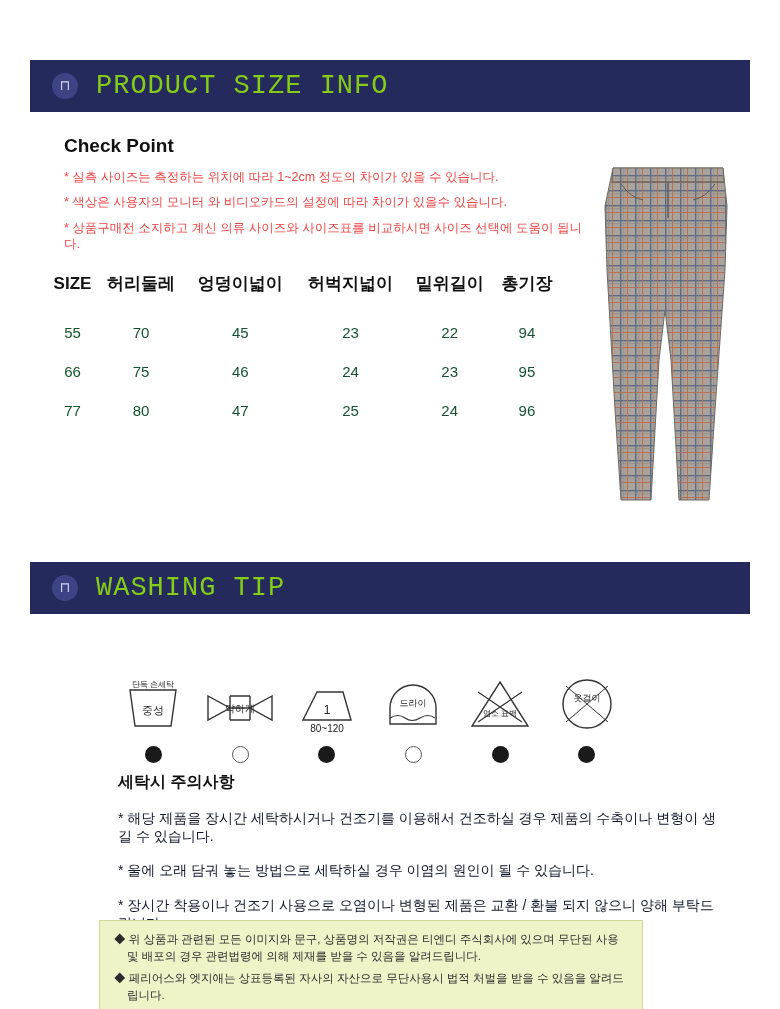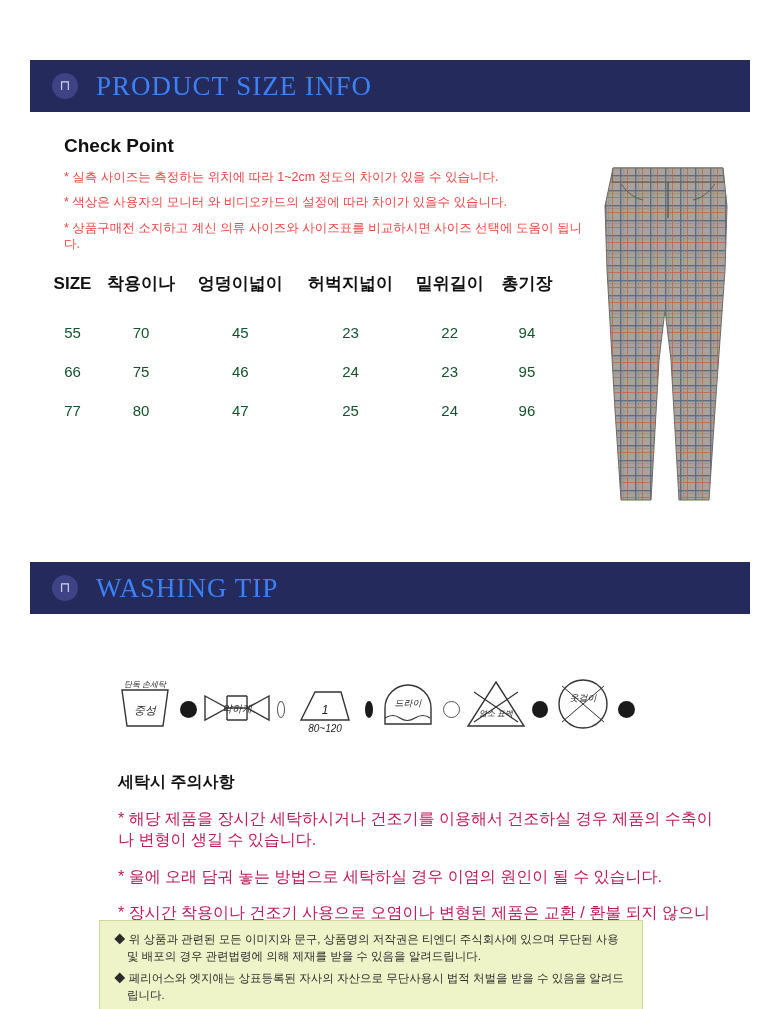--- a/index.html
+++ b/index.html
@@ -49,10 +49,10 @@
     flex: none;
   }
   .bar-title {
-    color: #3b82f6;
+    color: #84cc16;
     font-size: 27px;
     letter-spacing: 1px;
-    font-family: Liberation Serif, serif;
+    font-family: Liberation Mono, monospace;
     font-weight: 400;
   }
 

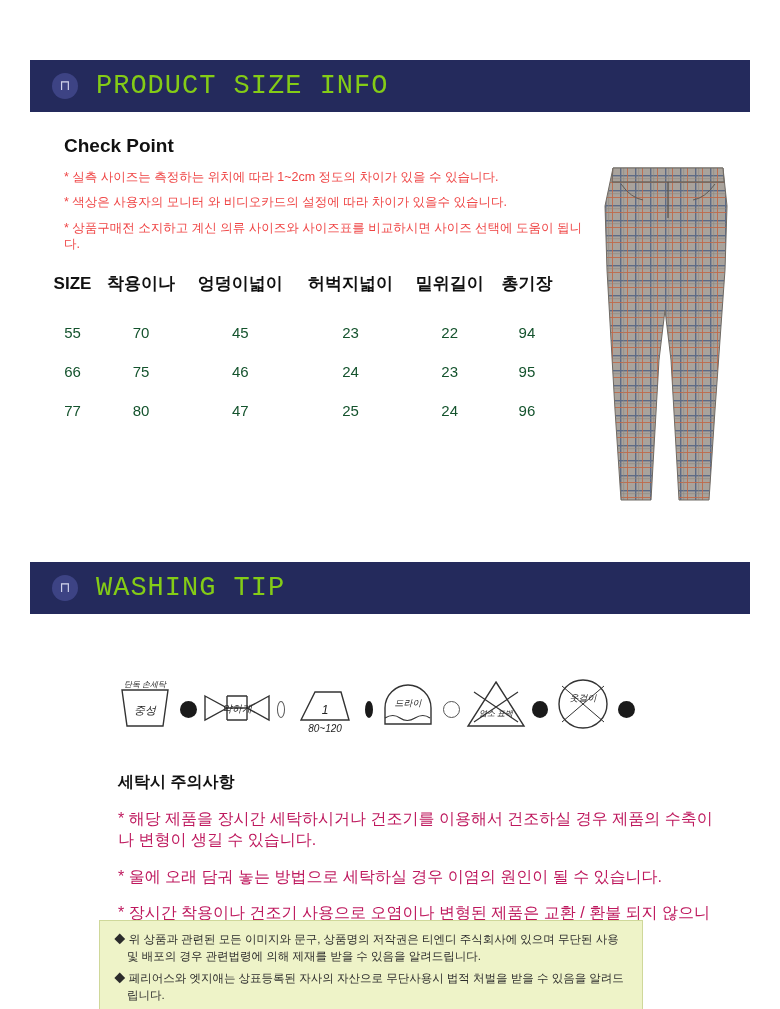--- a/index.html
+++ b/index.html
@@ -208,7 +208,7 @@
     <thead>
       <tr>
         <th>SIZE</th>
-        <th>착용이나</th>
+        <th>허리둘레</th>
         <th>엉덩이넓이</th>
         <th>허벅지넓이</th>
         <th>밑위길이</th>

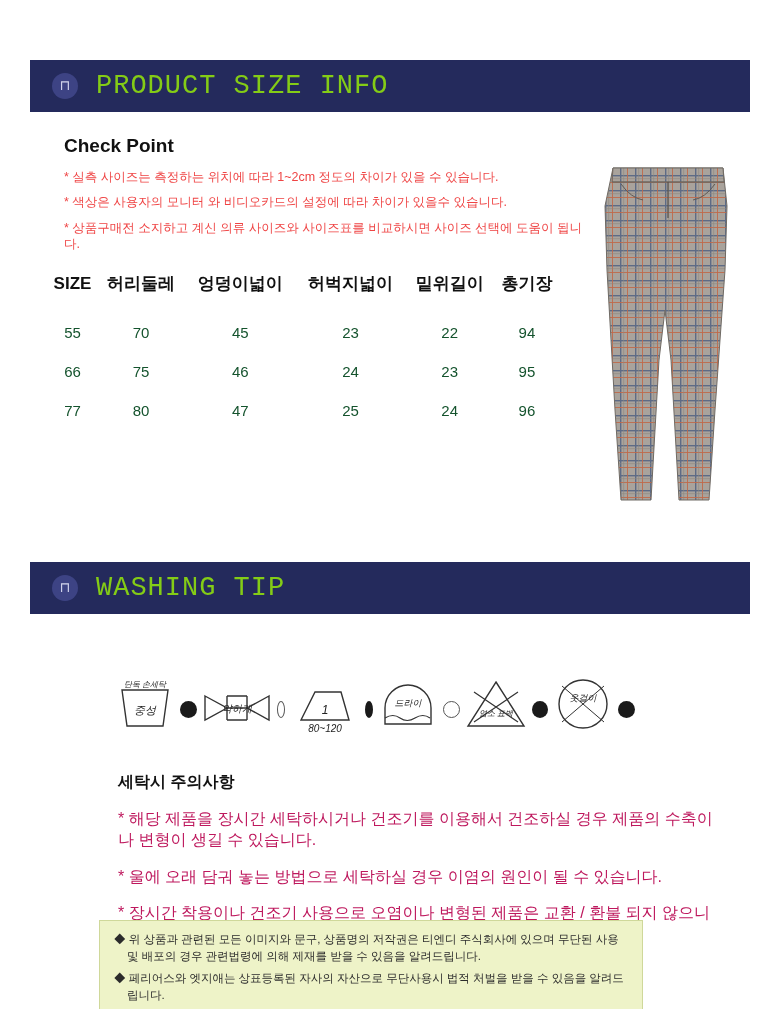--- a/index.html
+++ b/index.html
@@ -125,9 +125,8 @@
   .wash-item {
     width: 88px;
     display: flex;
-    flex-direction: row;
+    flex-direction: column;
     align-items: center;
-    font-style: italic;
   }
   .wash-glyph {
     height: 62px;

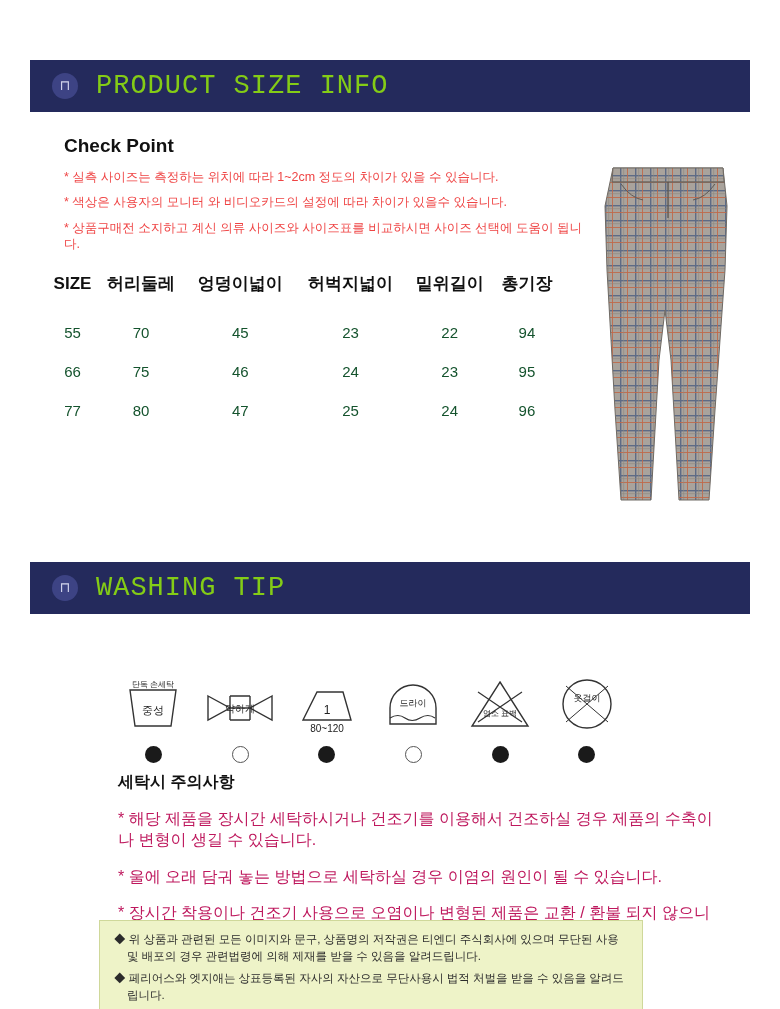--- a/index.html
+++ b/index.html
@@ -159,8 +159,8 @@
   }
   .wash-notes p {
     margin: 0 0 16px 0;
-    font-size: 16px;
-    color: #be185d;
+    font-size: 14px;
+    color: #0f172a;
     line-height: 1.3;
   }
 

